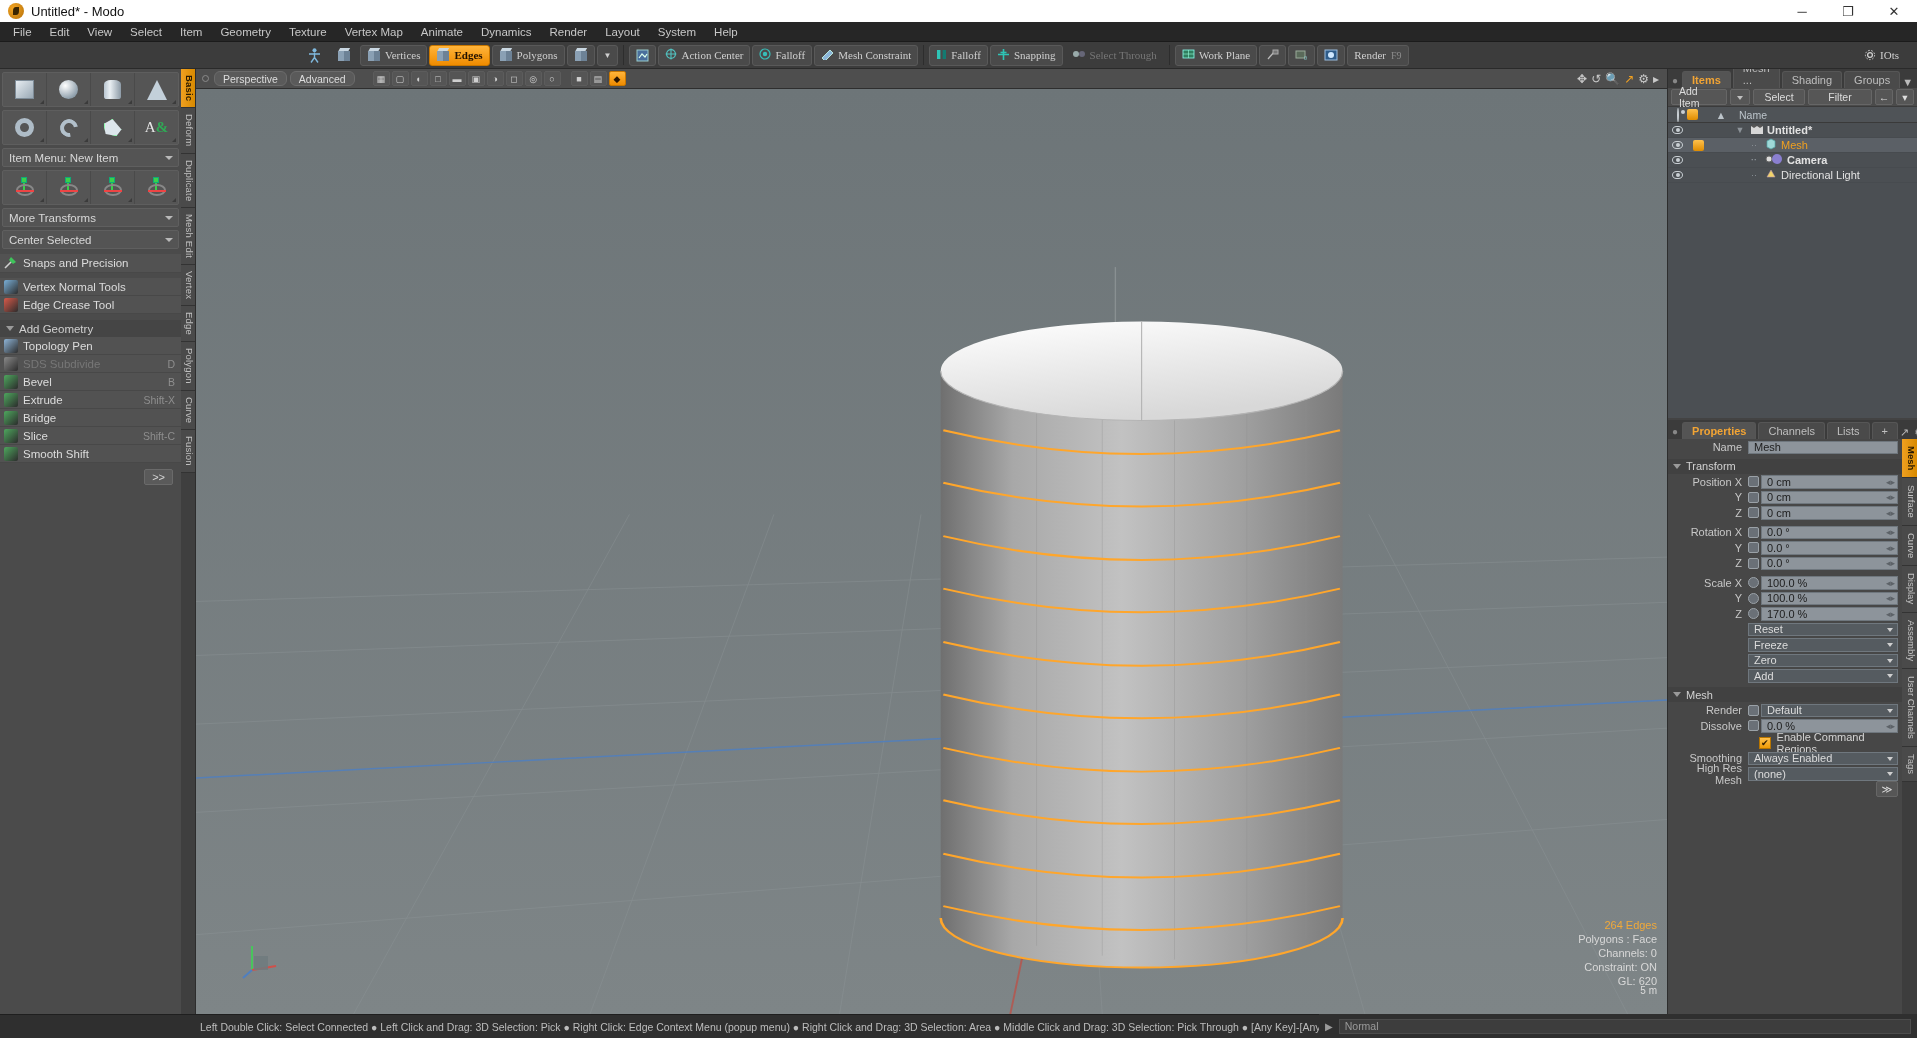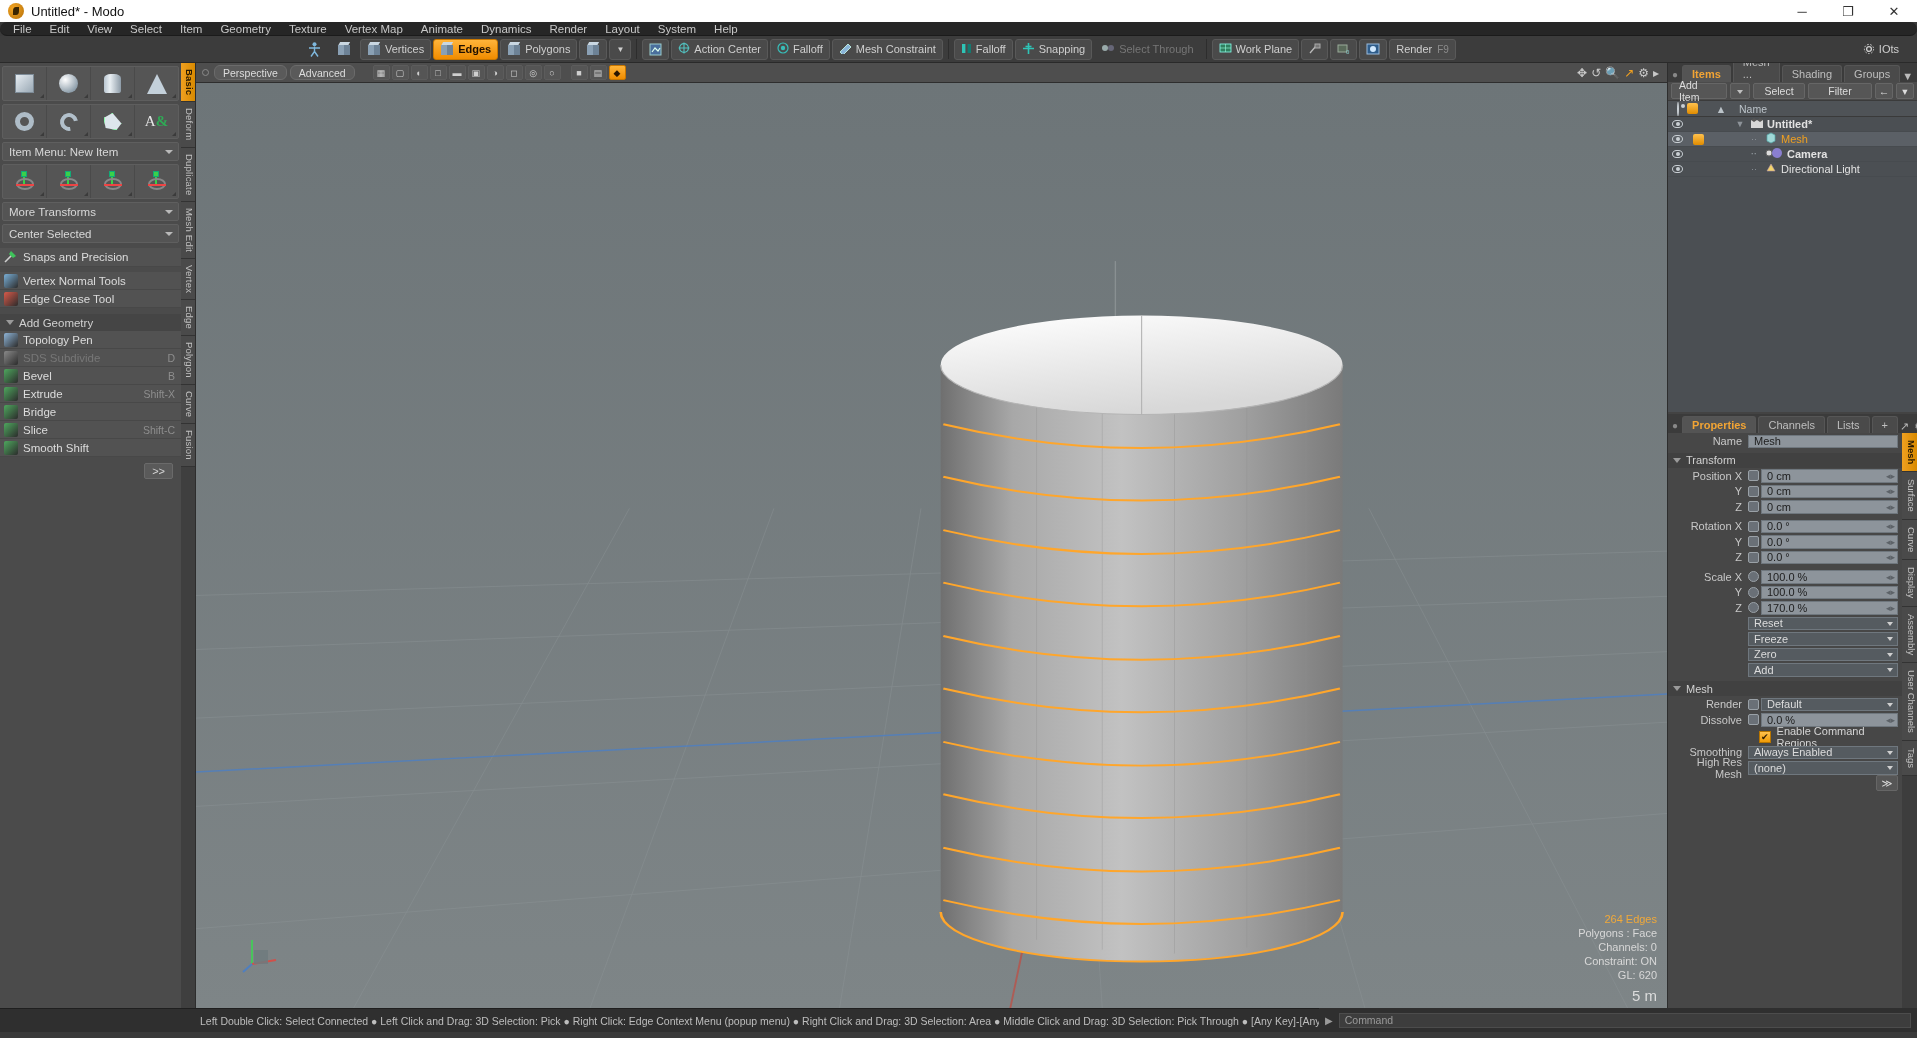--- a/index.html
+++ b/index.html
@@ -20,8 +20,8 @@
       color:#333; font-size:13px; }
 
   
-  .menubar { height:14px; background:#262626; display:flex; align-items:center;
-      padding-left:4px; border-bottom:1px solid #1b1b1b;border-radius:9px; }
+  .menubar { height:20px; background:#262626; display:flex; align-items:center;
+      padding-left:4px; border-bottom:1px solid #1b1b1b; }
   .menubar div { padding:0 9px; line-height:20px; font-size:11.5px; color:#c8c8c8; }
 
   

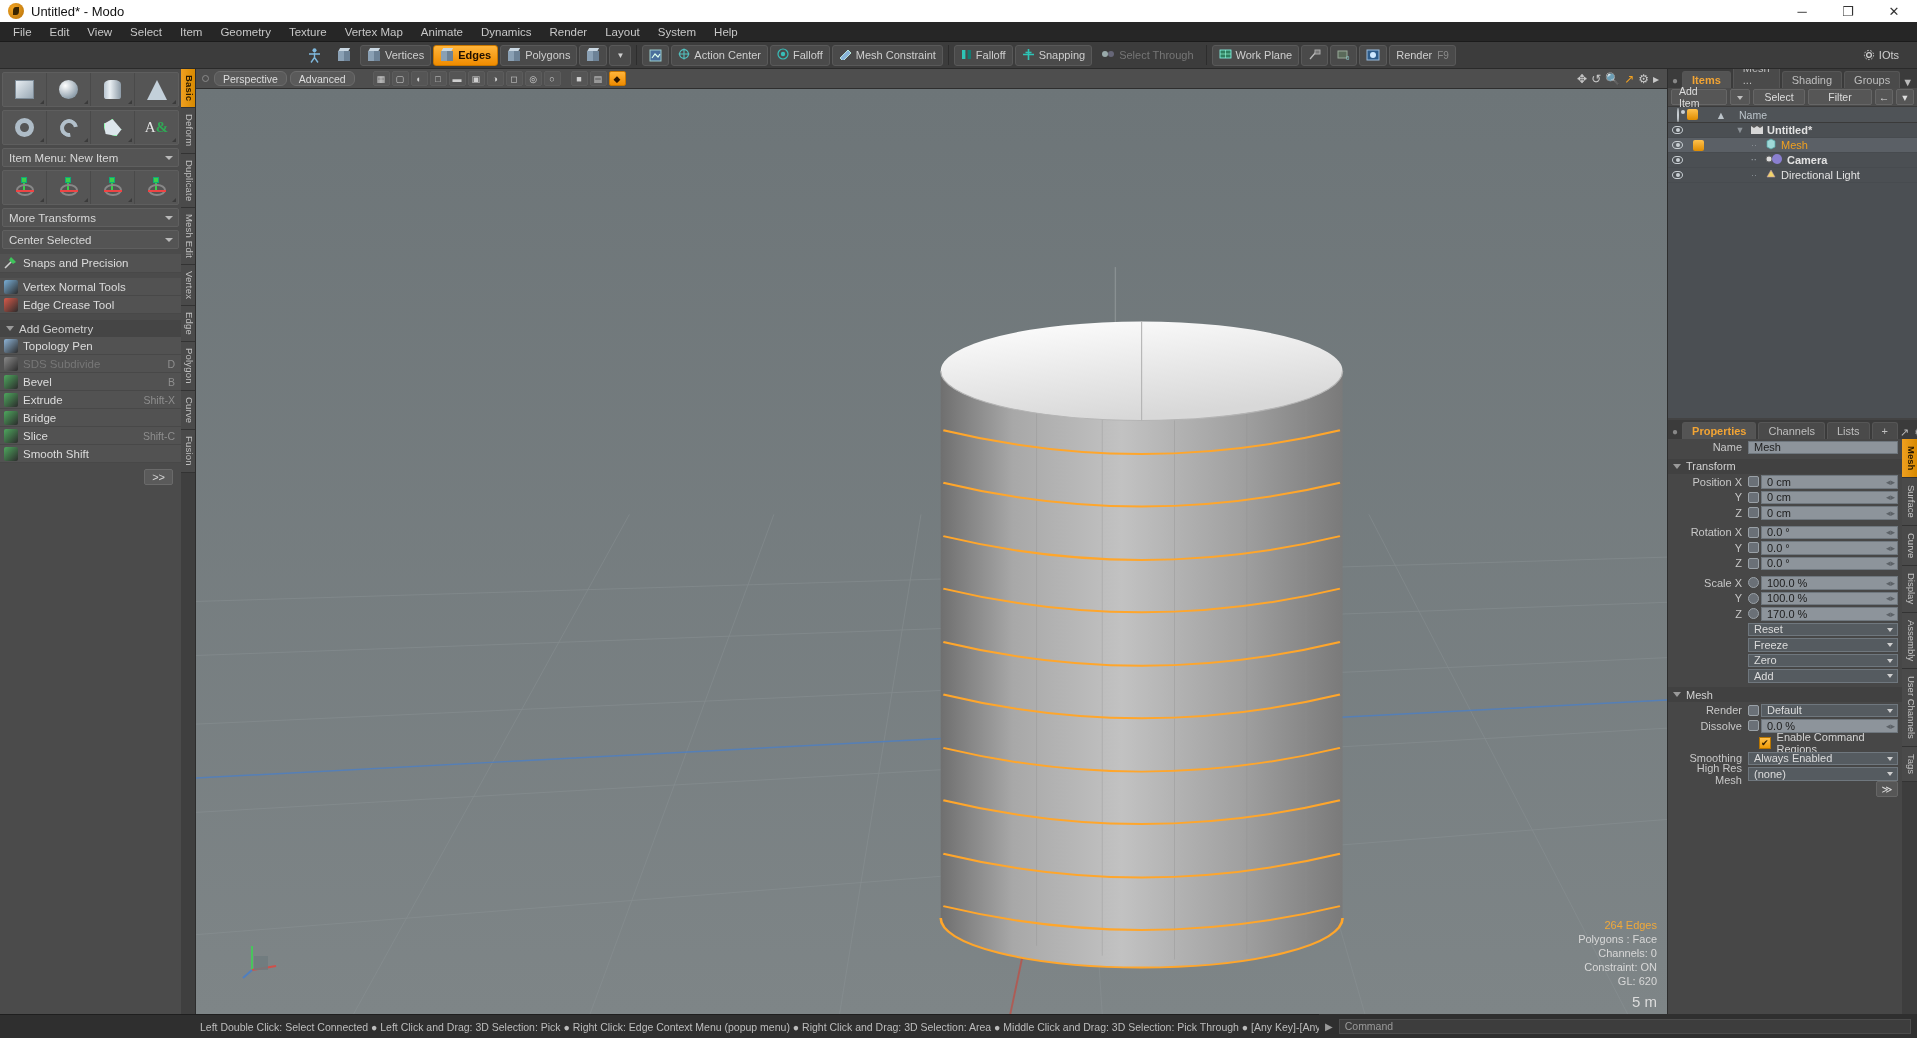--- a/index.html
+++ b/index.html
@@ -29,7 +29,7 @@
       border-bottom:1px solid #2a2a2a; position:relative; }
   .tbi { height:21px; display:flex; align-items:center; padding:0 6px; margin:0 1px;
       border-radius:3px; font-size:11px; color:#cfcfcf; background:#4a4a4a;
-      border:1px solid #595959; white-space:nowrap; }
+      border:1px solid #595959; white-space:nowrap;font-family:Liberation Serif, serif; }
   .tbi.plain { background:transparent; border:1px solid transparent; }
   .tbi.active { background:linear-gradient(#ffb43a,#f08c00); color:#201000;
       border-color:#c97700; font-weight:bold; }

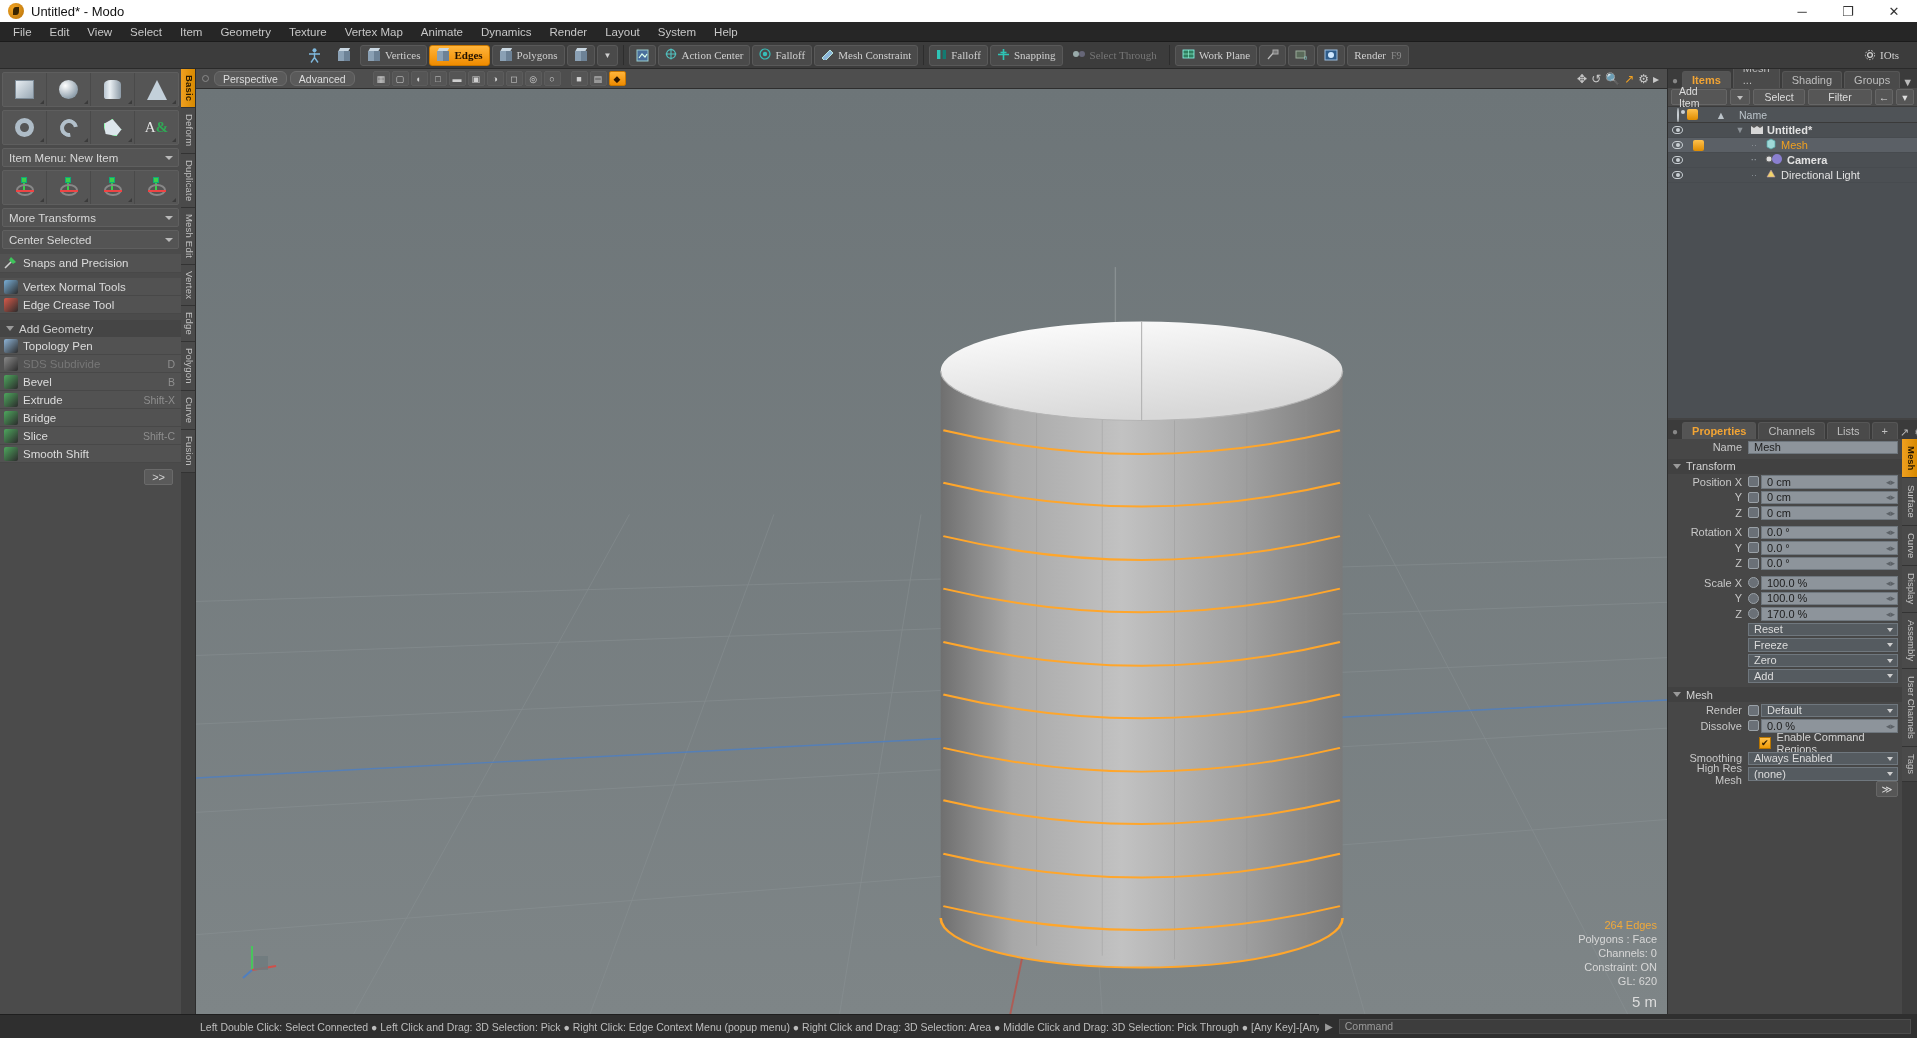--- a/index.html
+++ b/index.html
@@ -130,7 +130,7 @@
   .vp-stats { position:absolute; right:10px; bottom:26px; text-align:right;
       font-size:11px; color:#d8d8d8; line-height:14px; }
   .vp-stats .edges { color:#f0a93a; }
-  .vp-scale { position:absolute; right:10px; bottom:4px; font-size:15px; color:#dcdcdc; }
+  .vp-scale { position:absolute; right:10px; bottom:18px; font-size:10px; color:#dcdcdc; }
   .axisgizmo { position:absolute; left:42px; bottom:32px; width:46px; height:46px; }
 
   

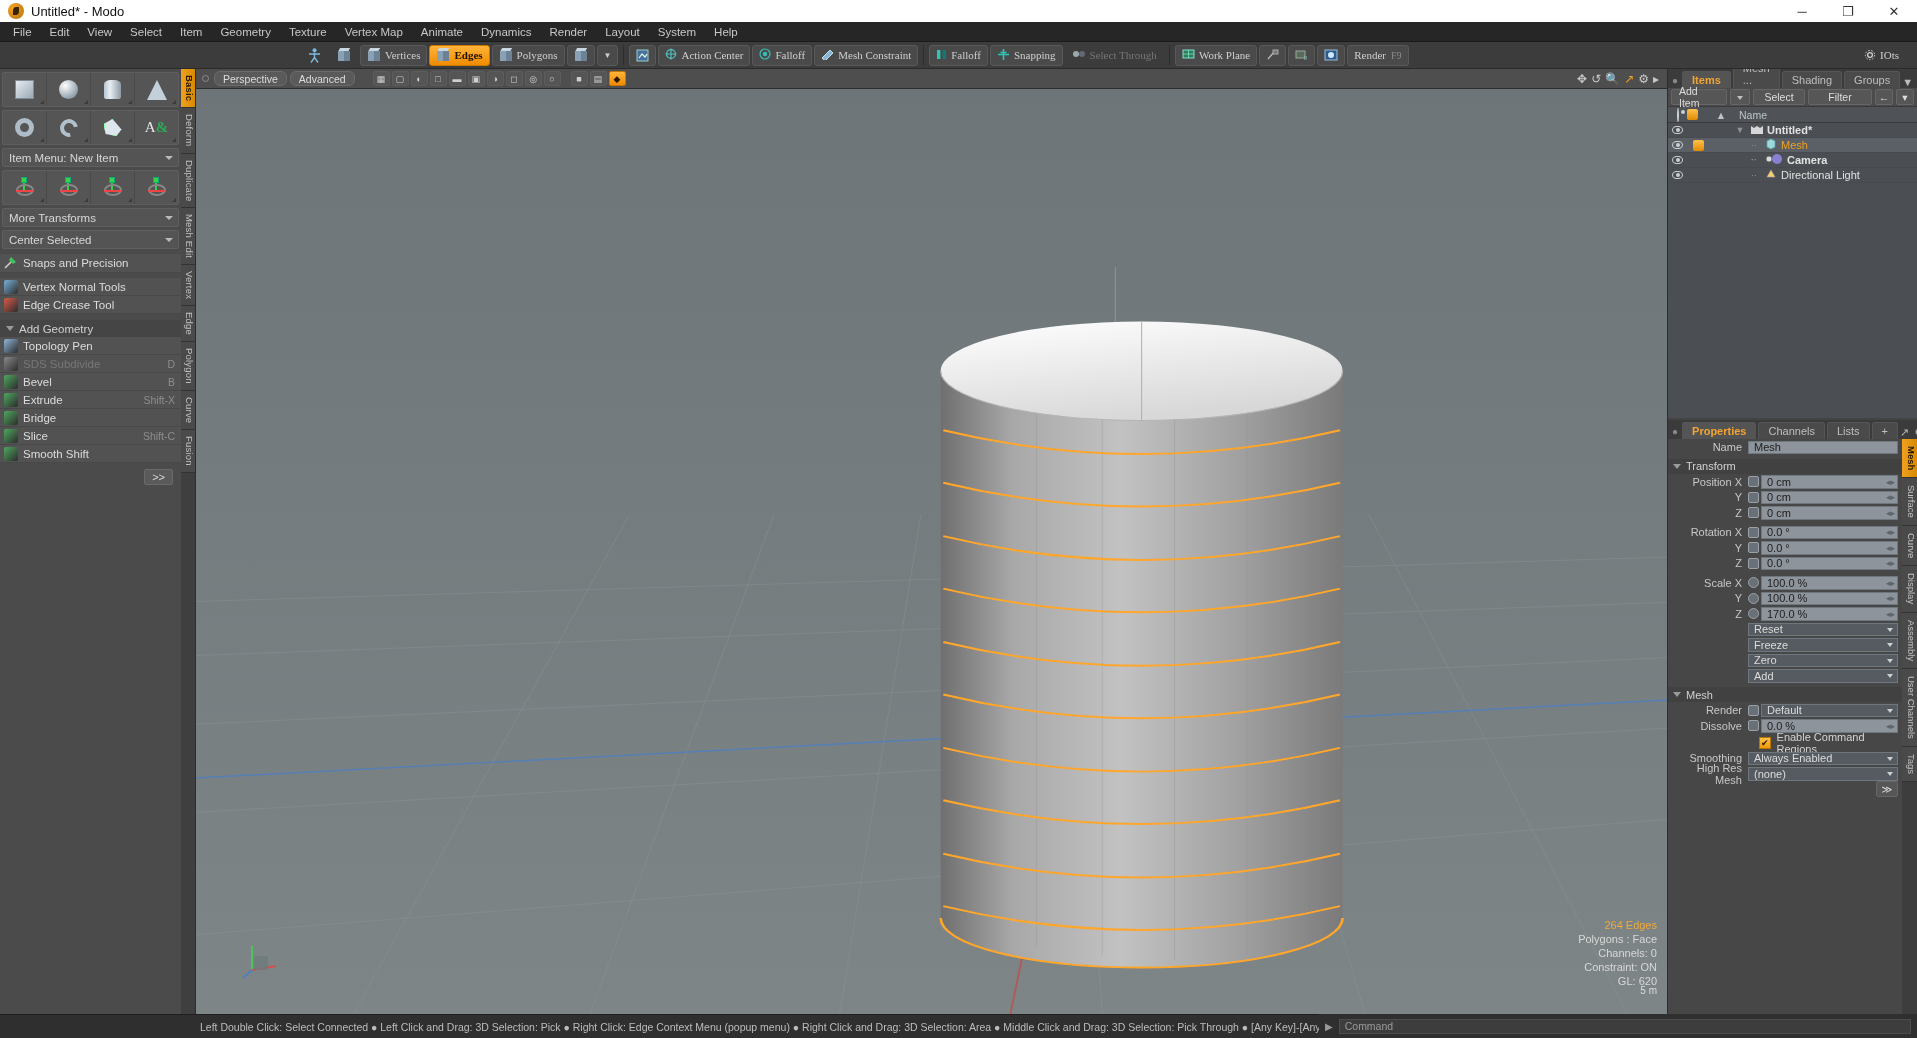--- a/index.html
+++ b/index.html
@@ -952,7 +952,7 @@
   </div>
   <div class="cmdbar">
     <span class="cmd-arrow">▶</span>
-    <div class="cmd-in">Command</div>
+    <div class="cmd-in">Normal</div>
   </div>
 </div>
 

